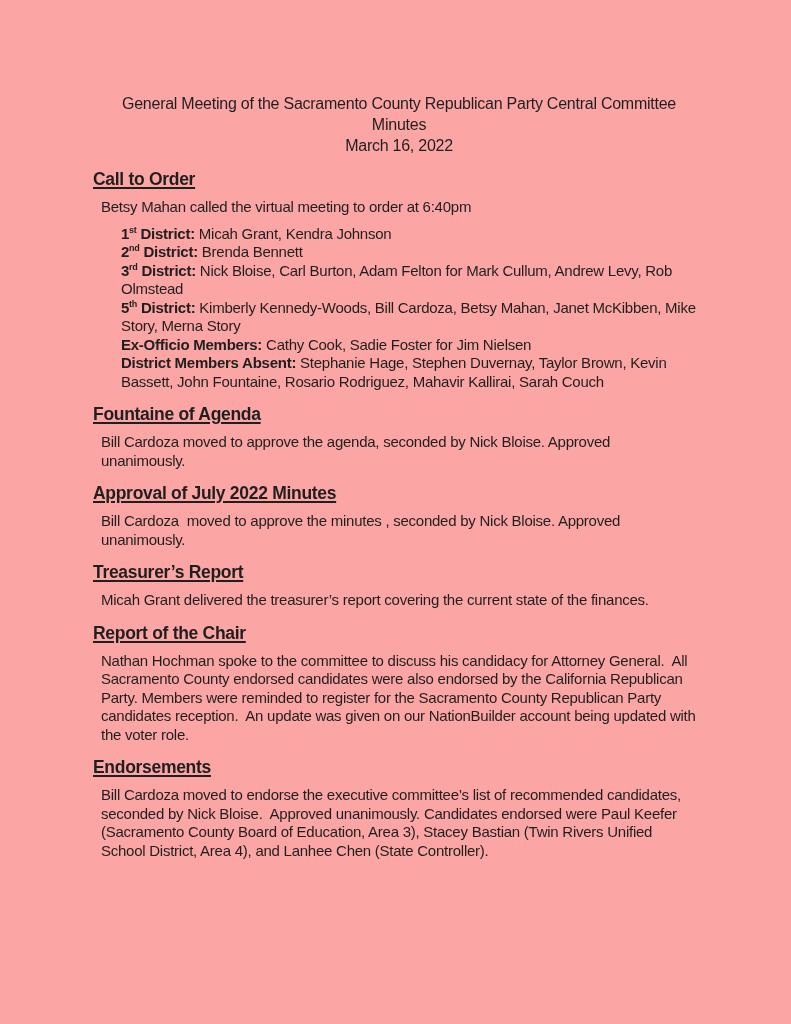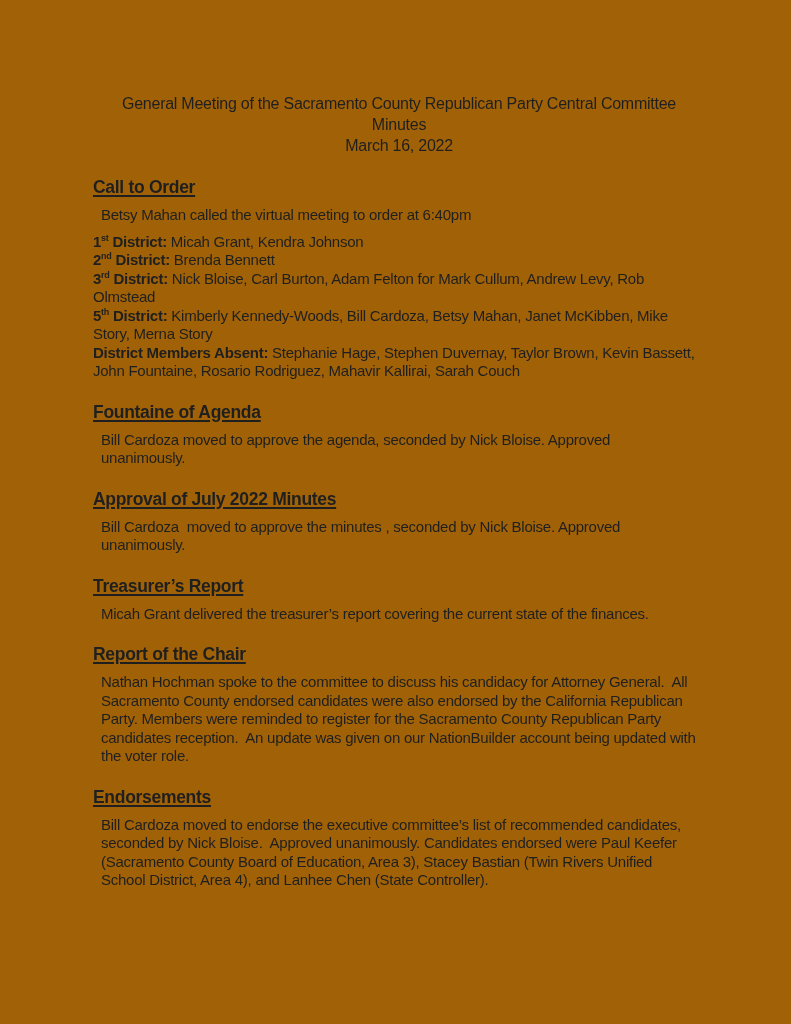--- a/index.html
+++ b/index.html
@@ -7,7 +7,7 @@
     position: relative;
     width: 791px;
     height: 1024px;
-    background: #a16207;
+    background: #fca5a5;
     box-sizing: border-box;
     padding: 93px 86px 0 93px;
     font-family: "Liberation Sans", sans-serif;

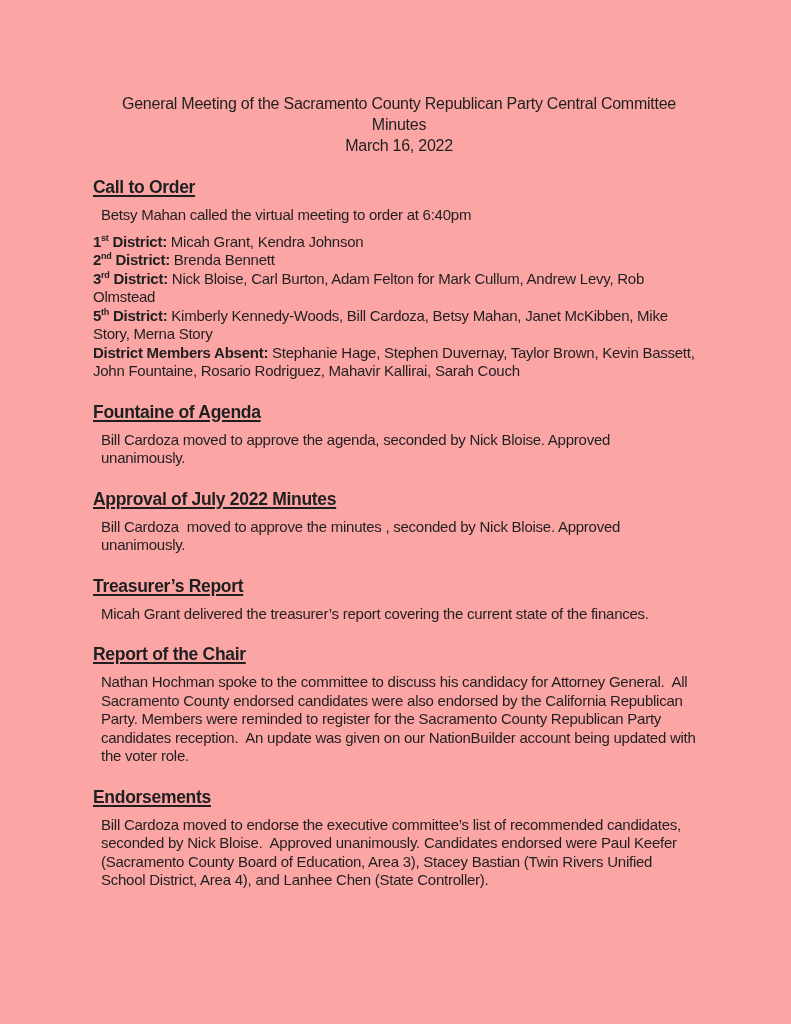--- a/index.html
+++ b/index.html
@@ -29,7 +29,7 @@
     line-height: 21px;
     font-weight: bold;
     letter-spacing: -0.3px;
-    margin: 21px 0 0 0;
+    margin: 13px 0 0 0;
     text-decoration: underline;
     text-decoration-thickness: 2px;
     text-underline-offset: 2px;

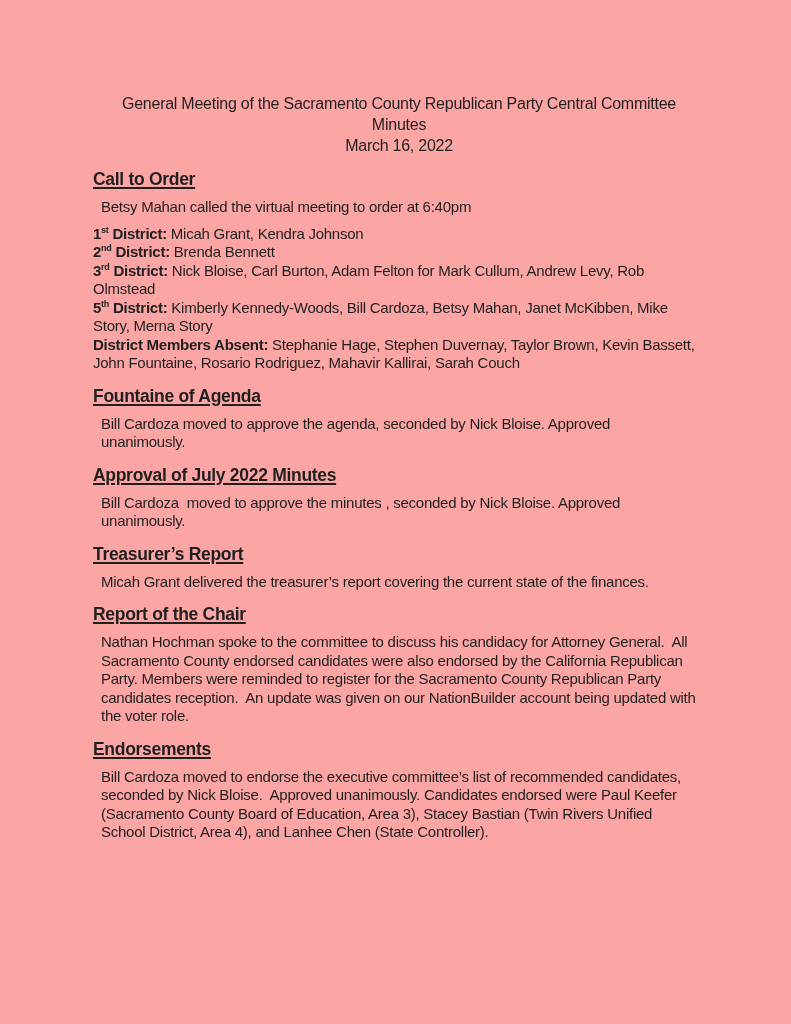--- a/index.html
+++ b/index.html
@@ -44,6 +44,7 @@
     font-size: 15px;
     line-height: 18.5px;
     white-space: pre-wrap;
+    margin-left: 28px;
   }
   .lbl { font-weight: bold; }
   .sup {

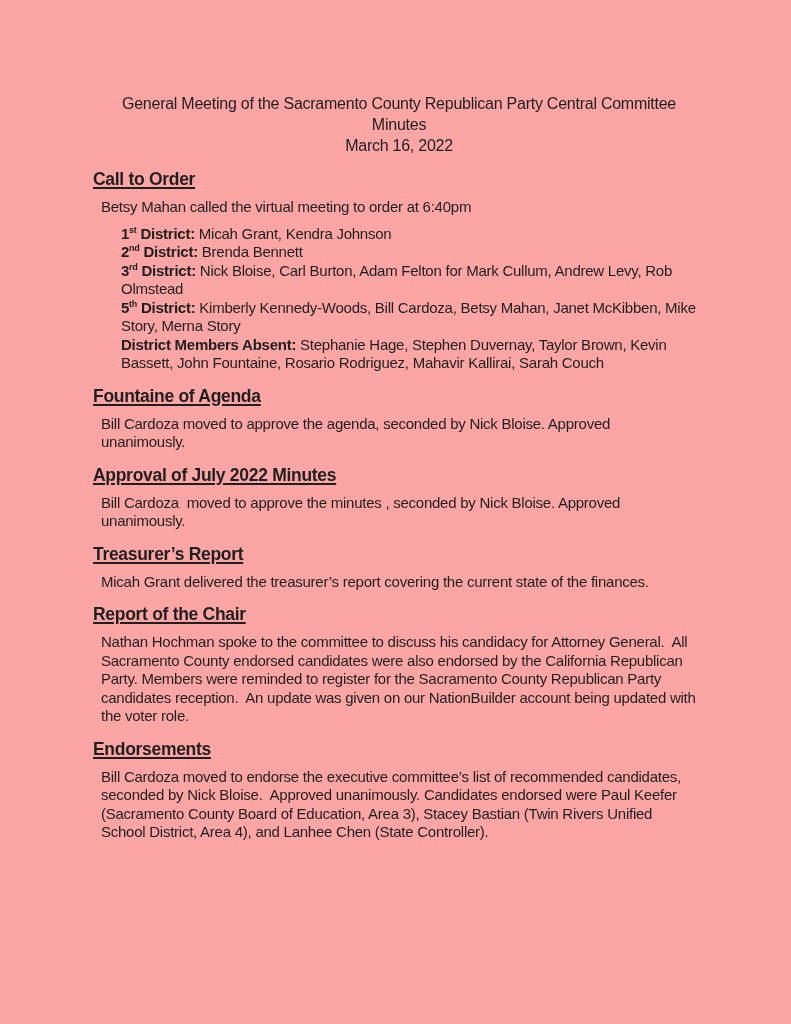--- a/index.html
+++ b/index.html
@@ -76,6 +76,7 @@
           <div class="roll-line"><span class="lbl"><span>2</span><sup class="sup">nd</sup><span> District:</span></span><span> Brenda Bennett</span></div>
           <div class="roll-line"><span class="lbl"><span>3</span><sup class="sup">rd</sup><span> District:</span></span><span> Nick Bloise, Carl Burton, Adam Felton for Mark Cullum, Andrew Levy, Rob Olmstead</span></div>
           <div class="roll-line"><span class="lbl"><span>5</span><sup class="sup">th</sup><span> District:</span></span><span> Kimberly Kennedy-Woods, Bill Cardoza, Betsy Mahan, Janet McKibben, Mike Story, Merna Story</span></div>
+          <div class="roll-line"><span class="lbl"><span></span><sup class="sup"></sup><span>Ex-Officio Members:</span></span><span> Cathy Cook, Sadie Foster for Jim Nielsen</span></div>
           <div class="roll-line"><span class="lbl"><span></span><sup class="sup"></sup><span>District Members Absent:</span></span><span> Stephanie Hage, Stephen Duvernay, Taylor Brown, Kevin Bassett, John Fountaine, Rosario Rodriguez, Mahavir Kallirai, Sarah Couch</span></div>
         </div>
     </div>

